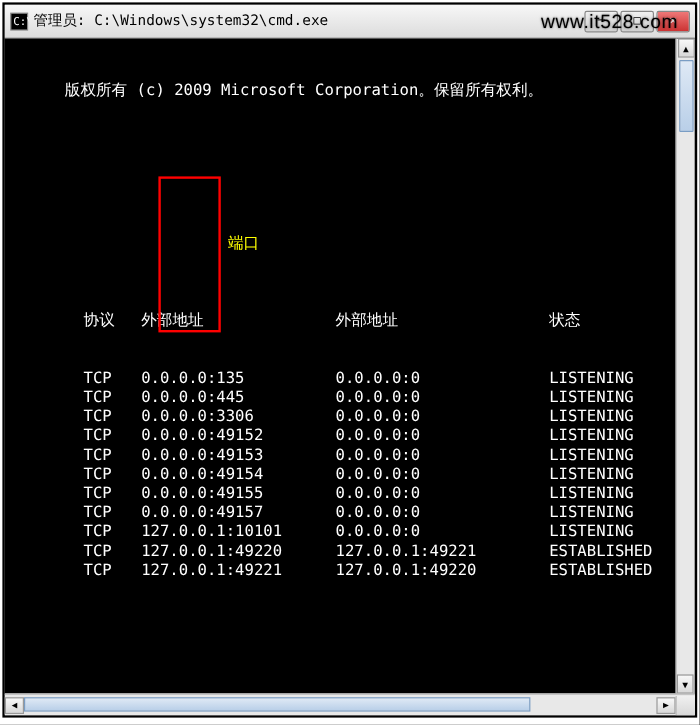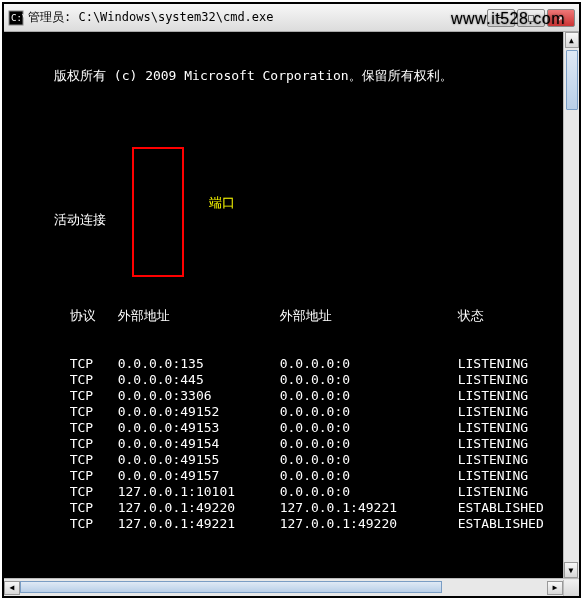--- a/index.html
+++ b/index.html
@@ -98,7 +98,6 @@
     font-family: "SimSun",sans-serif;
     z-index: 21;
     pointer-events: none;
-    margin-left: 19px;
   }
   
   .vscroll {

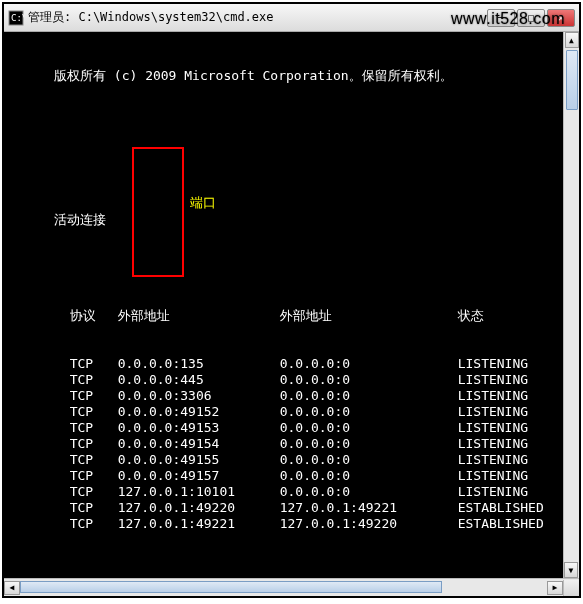--- a/index.html
+++ b/index.html
@@ -176,7 +176,6 @@
       <span class="copyright-line">版权所有 (c) 2009 Microsoft Corporation。保留所有权利。</span>
       <span class="blank-line"> </span>
       <span class="blank-line"> </span>
-      <span class="section-title">活动连接</span>
       <span class="blank-line"> </span>
       <div class="headers-row">  <span class="col-proto">协议</span><span class="col-local">外部地址</span><span class="col-foreign">外部地址</span><span class="col-state">状态</span></div>
       <div id="conn-rows"><div class="conn-row">  <span class="col-proto">TCP</span><span class="col-local">0.0.0.0:135</span><span class="col-foreign">0.0.0.0:0</span><span class="col-state">LISTENING</span></div><div class="conn-row">  <span class="col-proto">TCP</span><span class="col-local">0.0.0.0:445</span><span class="col-foreign">0.0.0.0:0</span><span class="col-state">LISTENING</span></div><div class="conn-row">  <span class="col-proto">TCP</span><span class="col-local">0.0.0.0:3306</span><span class="col-foreign">0.0.0.0:0</span><span class="col-state">LISTENING</span></div><div class="conn-row">  <span class="col-proto">TCP</span><span class="col-local">0.0.0.0:49152</span><span class="col-foreign">0.0.0.0:0</span><span class="col-state">LISTENING</span></div><div class="conn-row">  <span class="col-proto">TCP</span><span class="col-local">0.0.0.0:49153</span><span class="col-foreign">0.0.0.0:0</span><span class="col-state">LISTENING</span></div><div class="conn-row">  <span class="col-proto">TCP</span><span class="col-local">0.0.0.0:49154</span><span class="col-foreign">0.0.0.0:0</span><span class="col-state">LISTENING</span></div><div class="conn-row">  <span class="col-proto">TCP</span><span class="col-local">0.0.0.0:49155</span><span class="col-foreign">0.0.0.0:0</span><span class="col-state">LISTENING</span></div><div class="conn-row">  <span class="col-proto">TCP</span><span class="col-local">0.0.0.0:49157</span><span class="col-foreign">0.0.0.0:0</span><span class="col-state">LISTENING</span></div><div class="conn-row">  <span class="col-proto">TCP</span><span class="col-local">127.0.0.1:10101</span><span class="col-foreign">0.0.0.0:0</span><span class="col-state">LISTENING</span></div><div class="conn-row">  <span class="col-proto">TCP</span><span class="col-local">127.0.0.1:49220</span><span class="col-foreign">127.0.0.1:49221</span><span class="col-state">ESTABLISHED</span></div><div class="conn-row">  <span class="col-proto">TCP</span><span class="col-local">127.0.0.1:49221</span><span class="col-foreign">127.0.0.1:49220</span><span class="col-state">ESTABLISHED</span></div></div>

